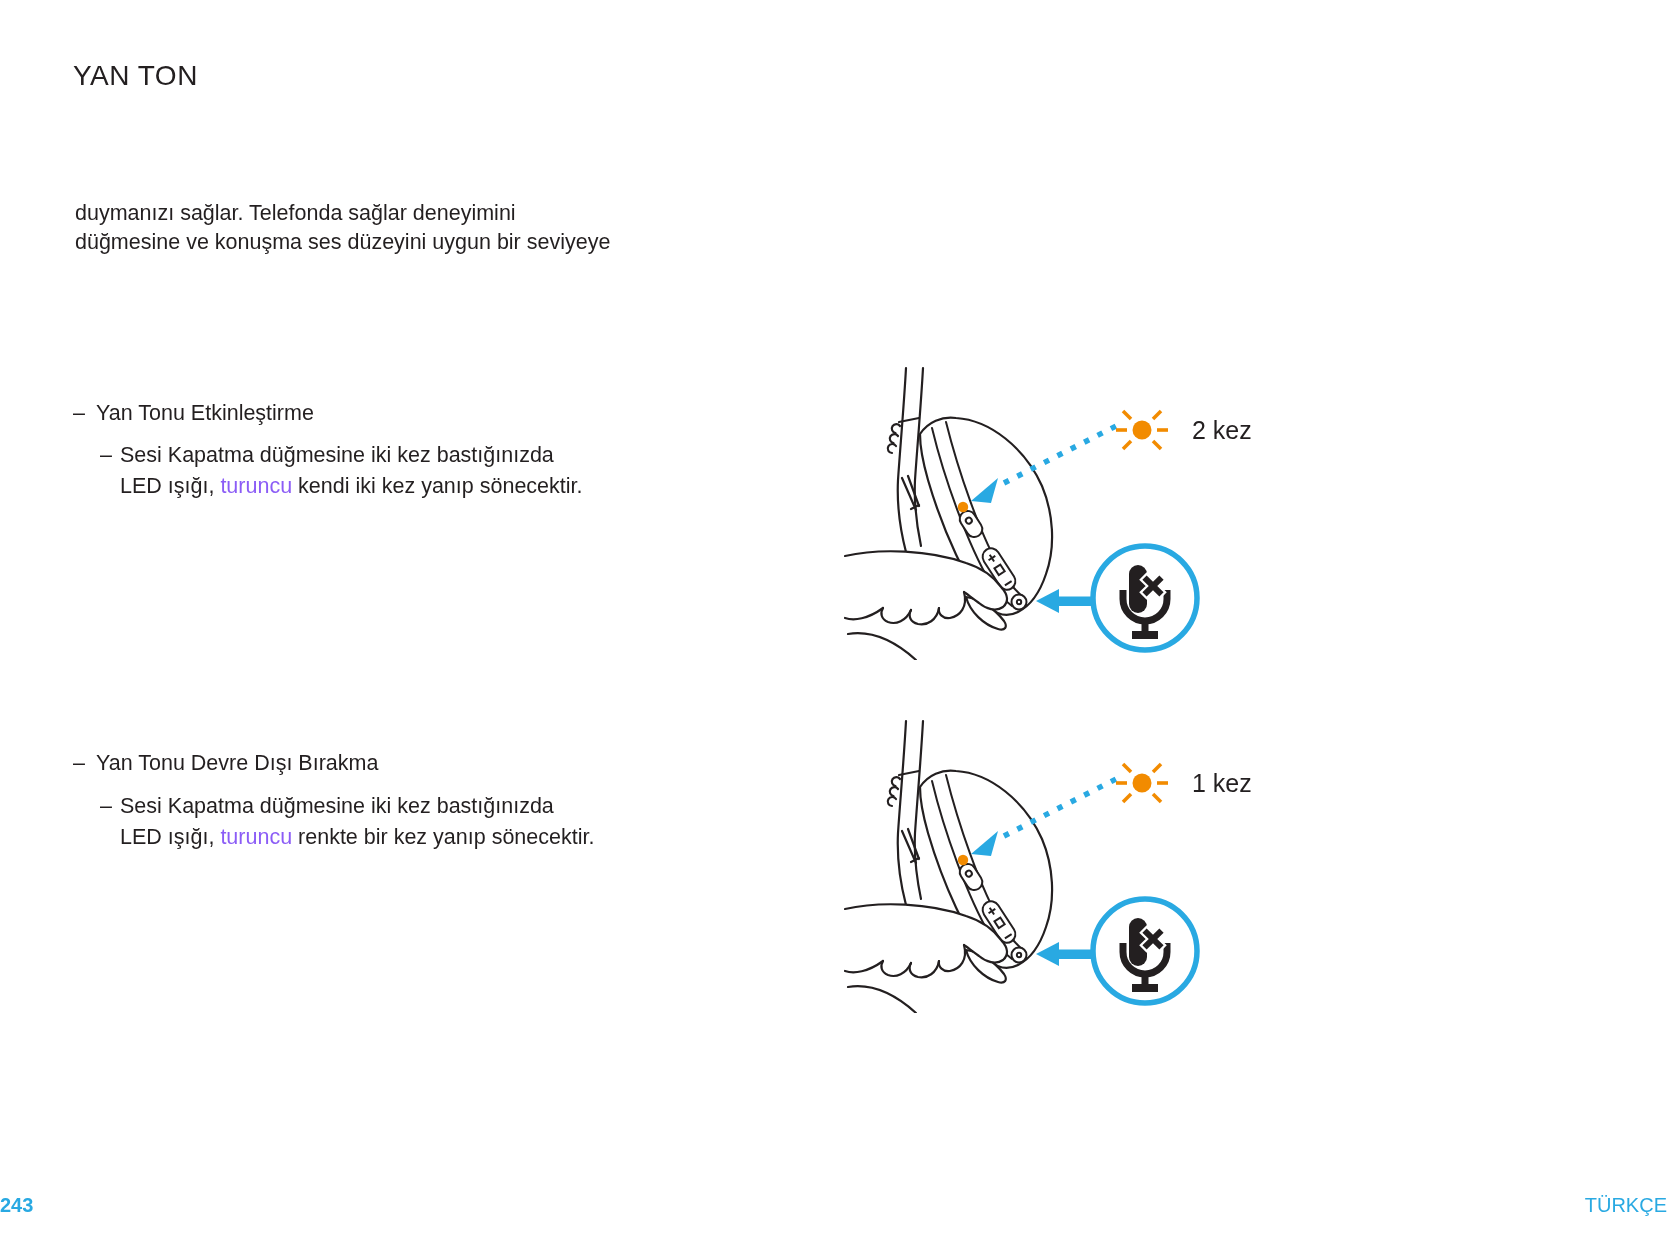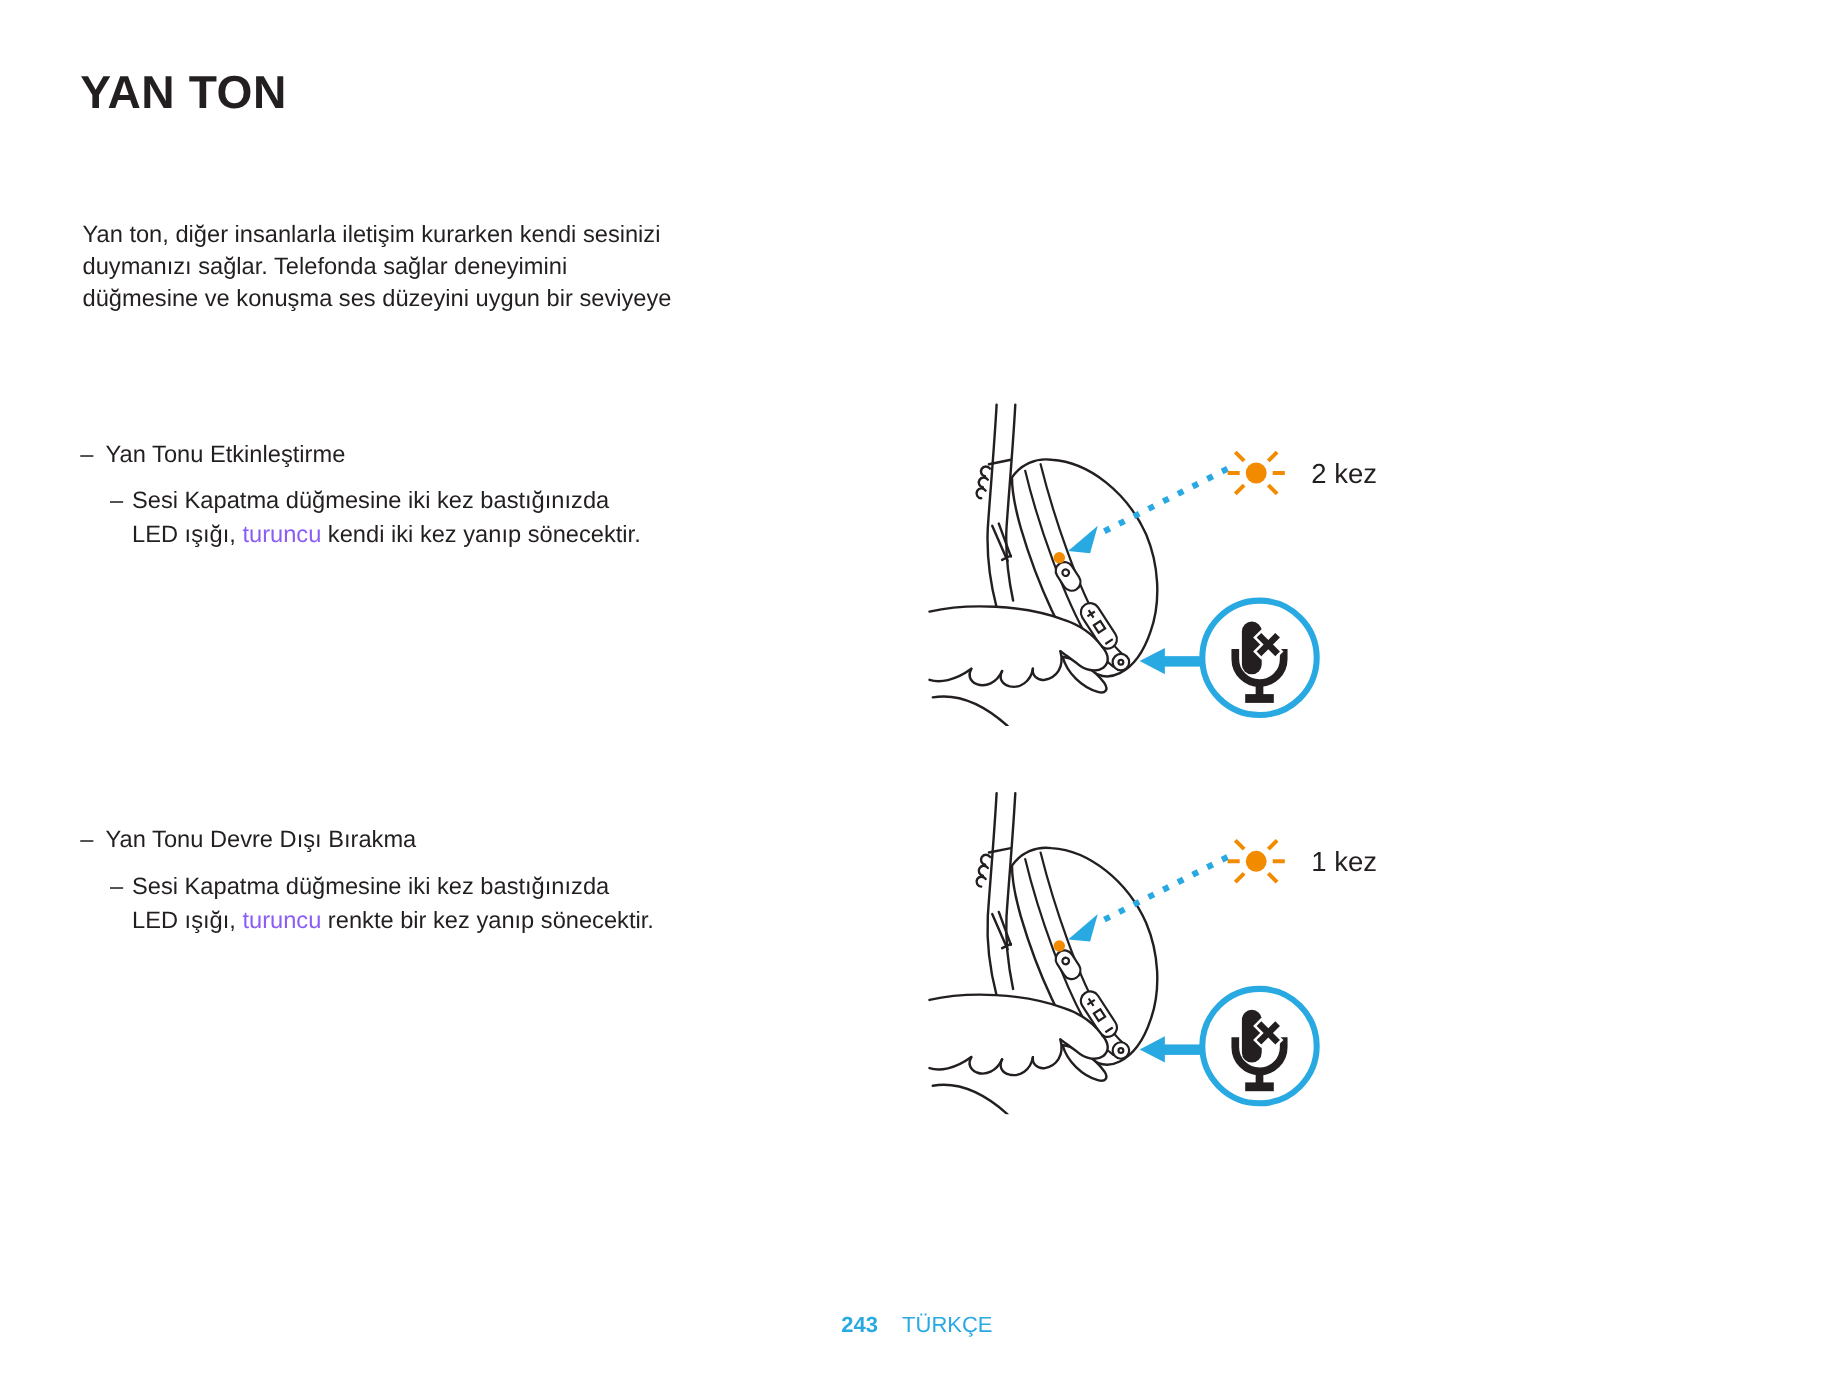--- a/index.html
+++ b/index.html
@@ -8,7 +8,7 @@
     font-family:"Liberation Sans", sans-serif;color:#231F20;overflow:hidden;
   }
   .abs{position:absolute;}
-  .title{font-size:42px;font-weight:bold;letter-spacing:.5px;}
+  .title{font-size:28px;font-weight:normal;letter-spacing:.5px;}
   .intro{font-size:21.5px;line-height:29px;}
   .bullet{display:flex;font-size:21.5px;line-height:26px;}
   .bullet .dash{width:23px;flex:0 0 23px;}

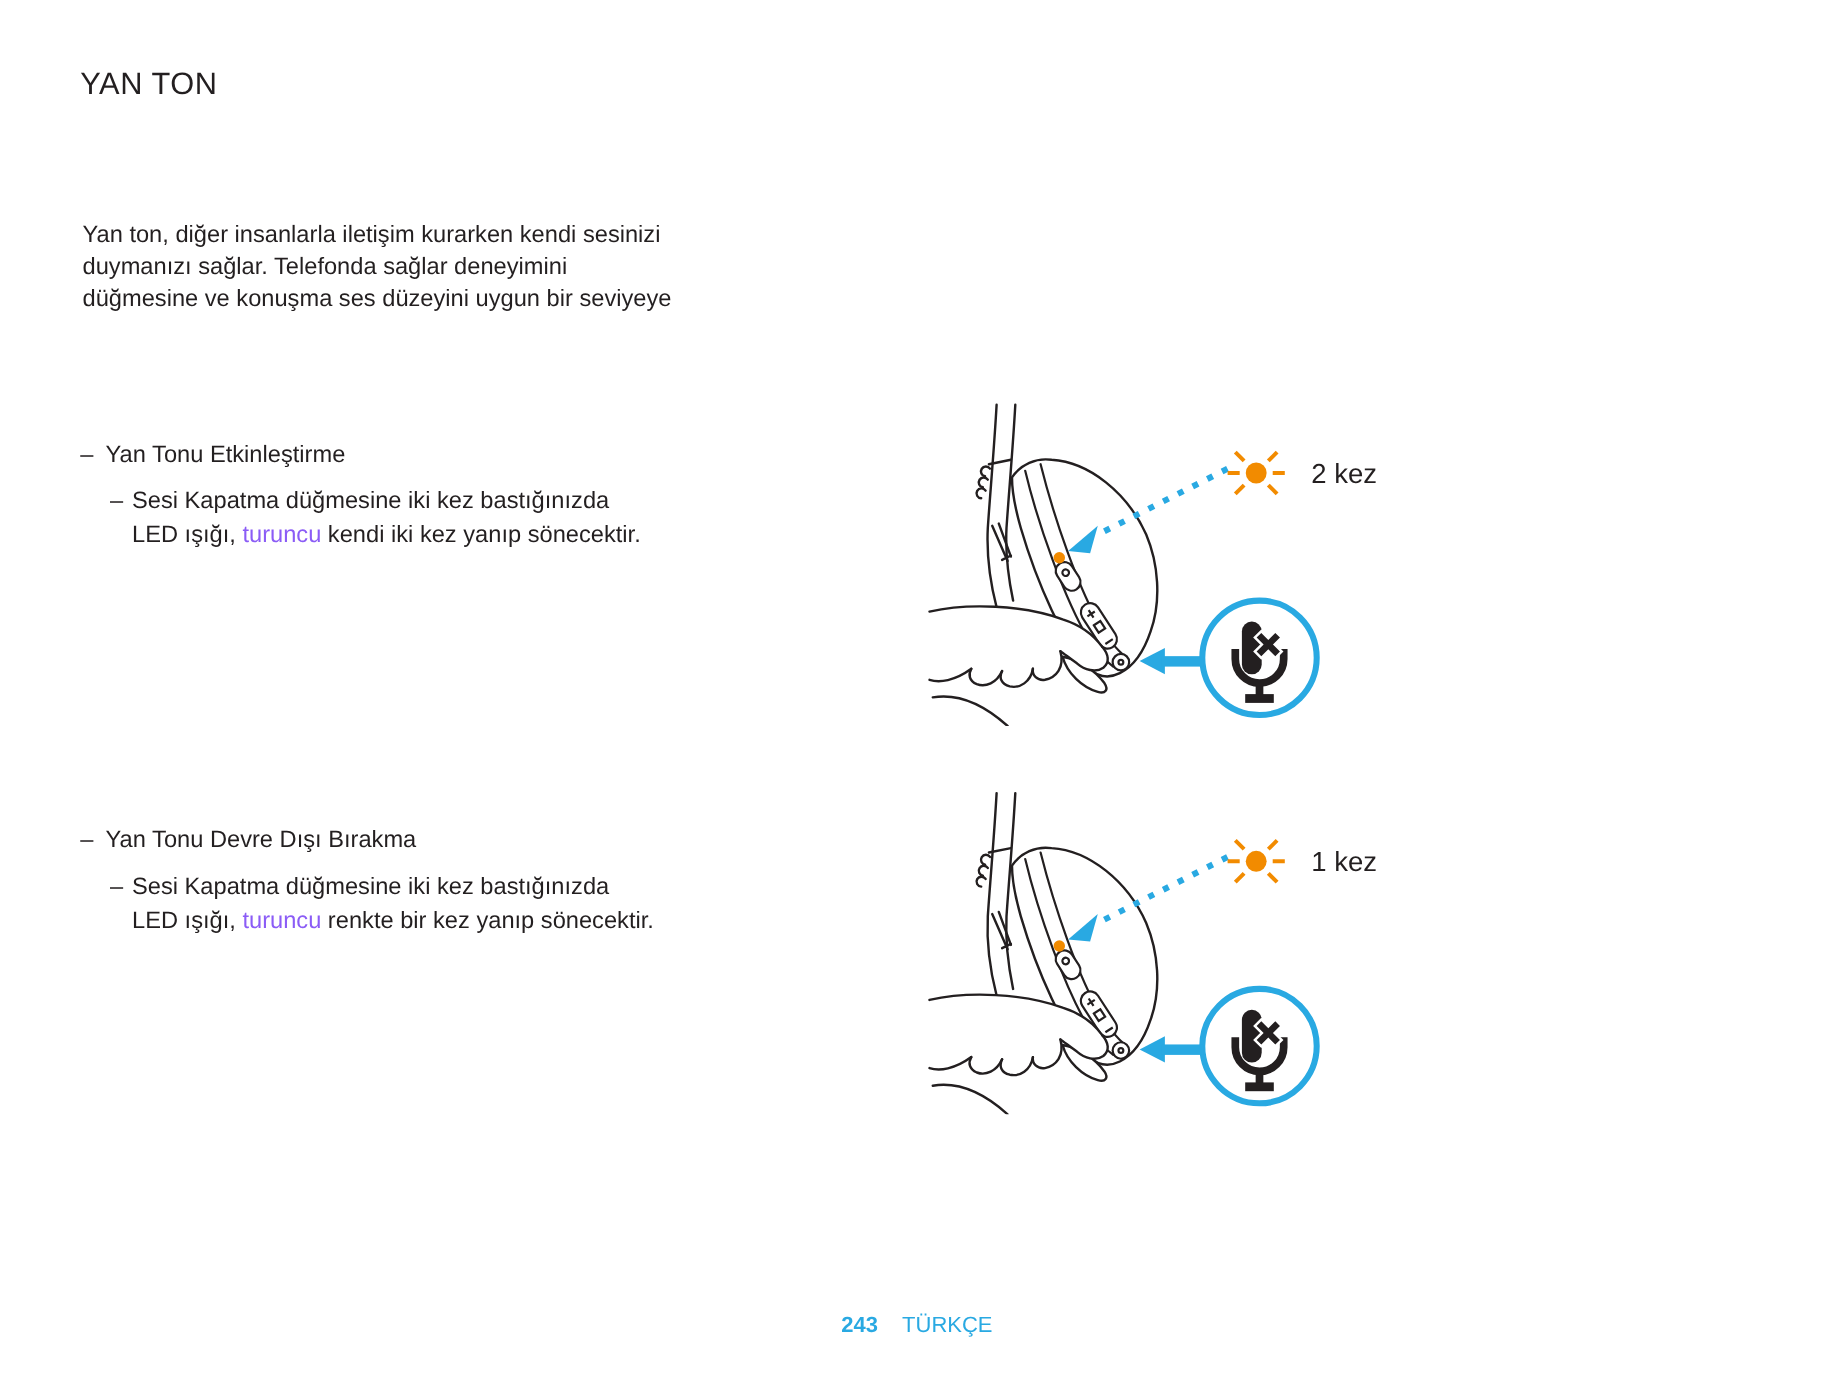--- a/index.html
+++ b/index.html
@@ -108,7 +108,6 @@
 <h1 class="abs title" style="left:73px;top:60px;margin:0">YAN TON</h1>
 
 <div class="abs intro" style="left:75px;top:199px">
-  <div>Yan ton, diğer insanlarla iletişim kurarken kendi sesinizi</div>
   <div>duymanızı sağlar. Telefonda sağlar deneyimini</div>
   <div>düğmesine ve konuşma ses düzeyini uygun bir seviyeye</div>
 </div>

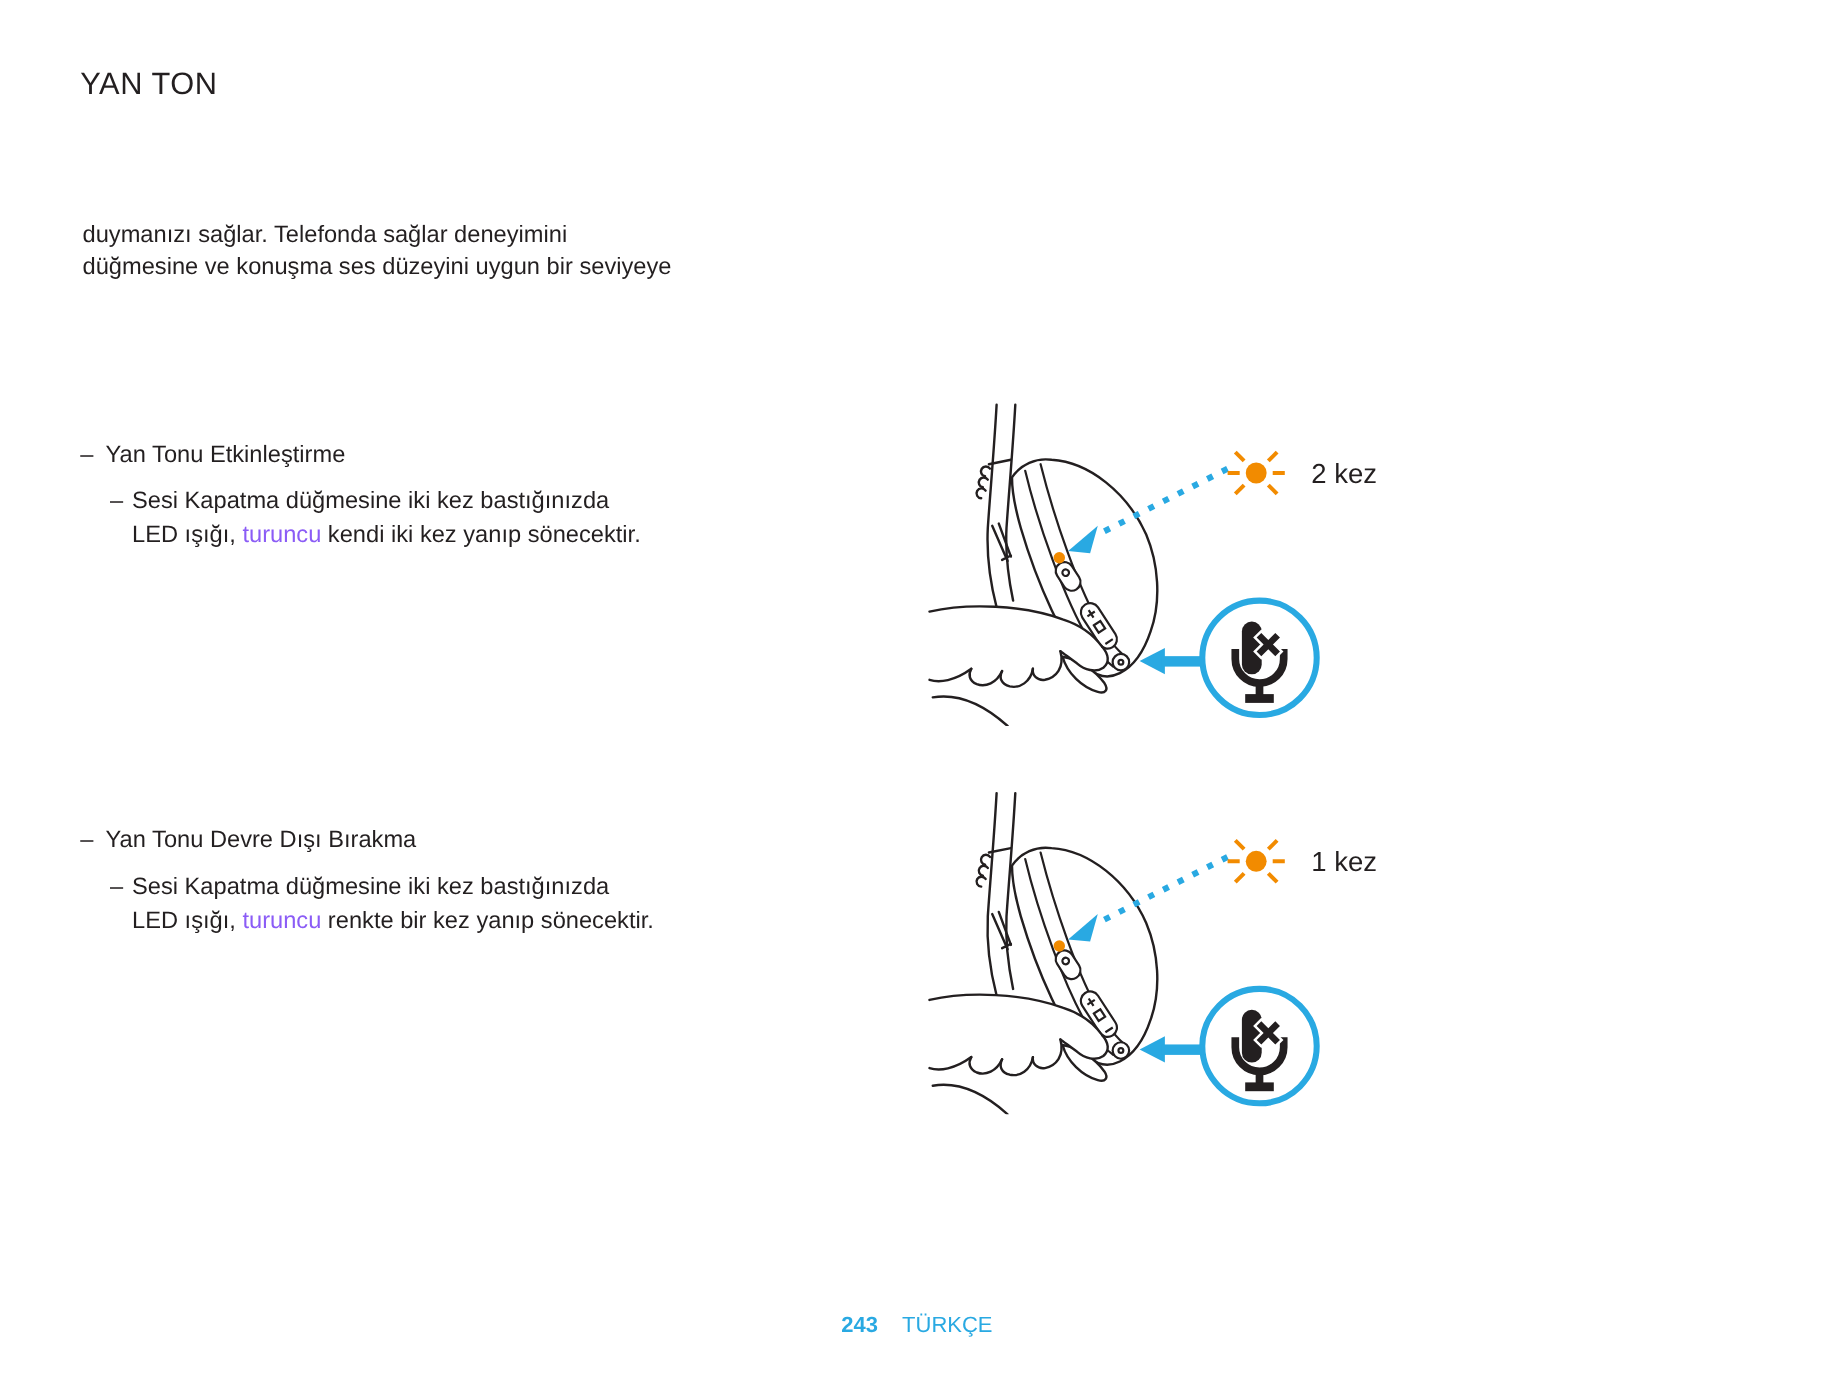--- a/index.html
+++ b/index.html
@@ -15,7 +15,7 @@
   .sub{display:flex;font-size:21.5px;line-height:31px;}
   .sub .dash{width:20px;flex:0 0 20px;}
   .orange{color:#8b5cf6;}
-  .footer{left:0;right:0;top:1194px;display:flex;justify-content:center;gap:22px;
+  .footer{left:0;right:0;top:1194px;display:flex;justify-content:space-between;gap:22px;
           font-size:20px;color:#29A9E2;}
   .footer .pagenum{font-weight:bold;}
   svg text{font-family:"Liberation Sans", sans-serif;}

